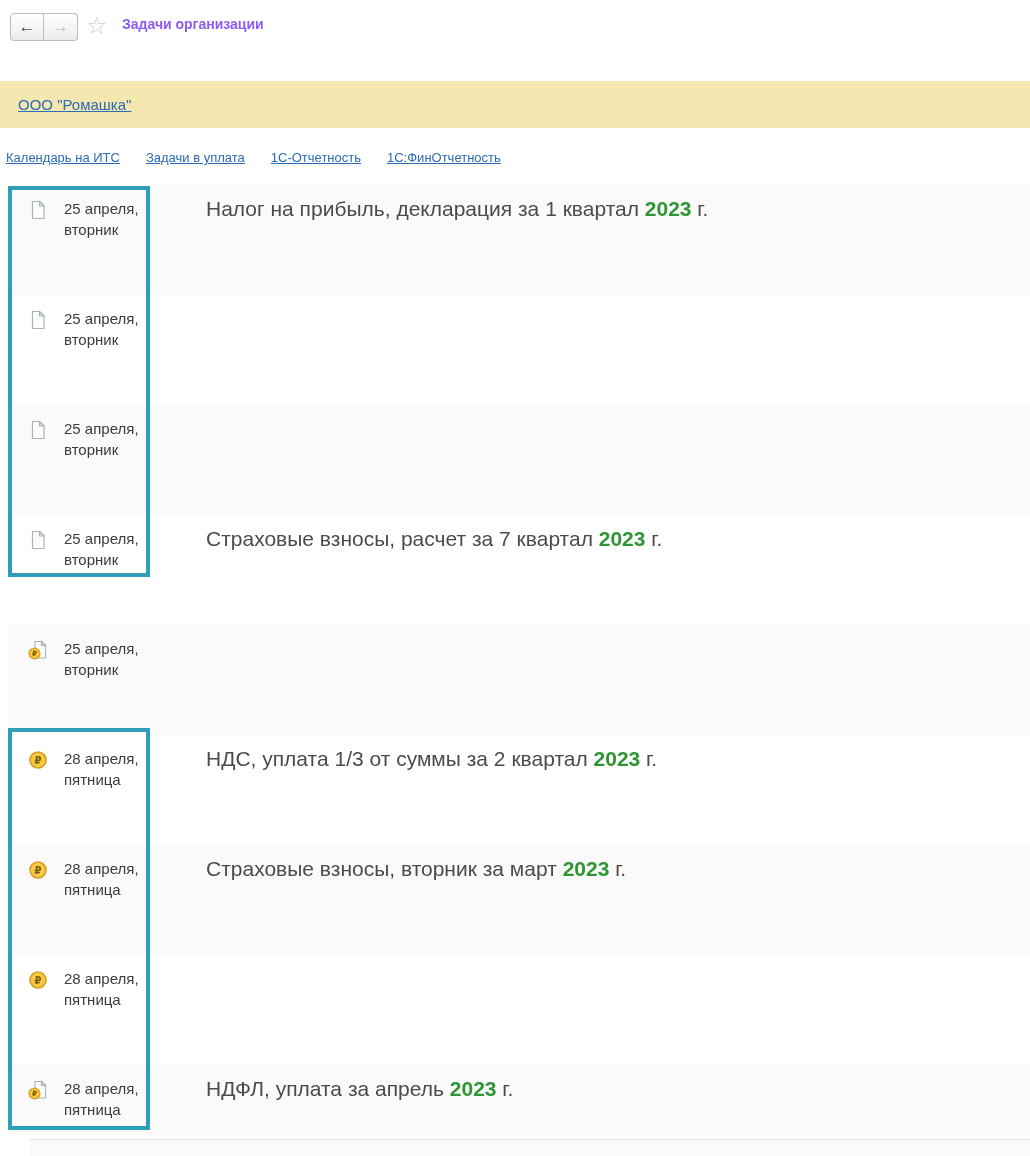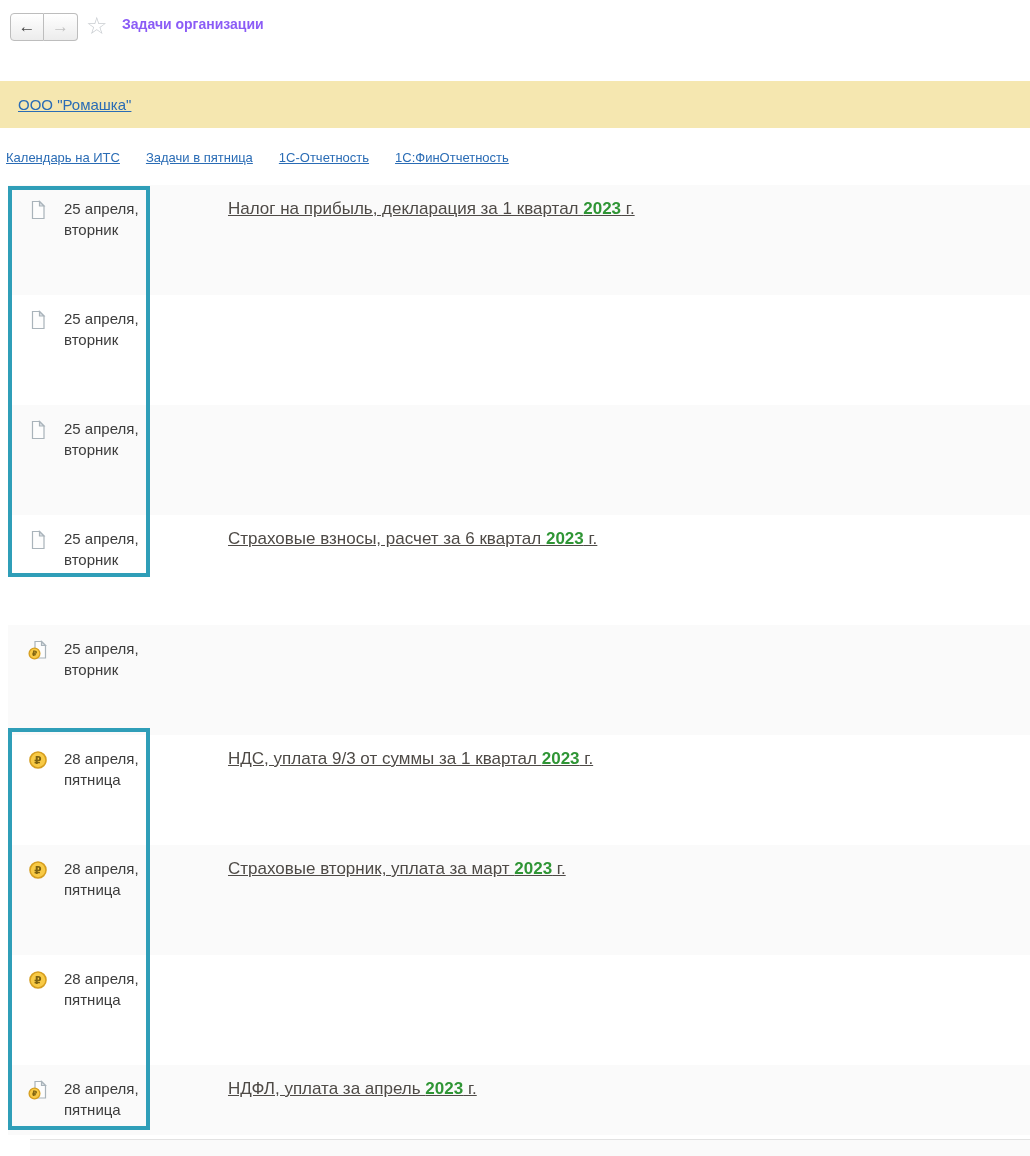--- a/index.html
+++ b/index.html
@@ -67,7 +67,7 @@
 
   <div class="nav-links">
     <a class="lnk">Календарь на ИТС</a>
-    <a class="lnk">Задачи в пятница</a>
+    <a class="lnk">Задачи в уплата</a>
     <a class="lnk">1С-Отчетность</a>
     <a class="lnk">1С:ФинОтчетность</a>
   </div>

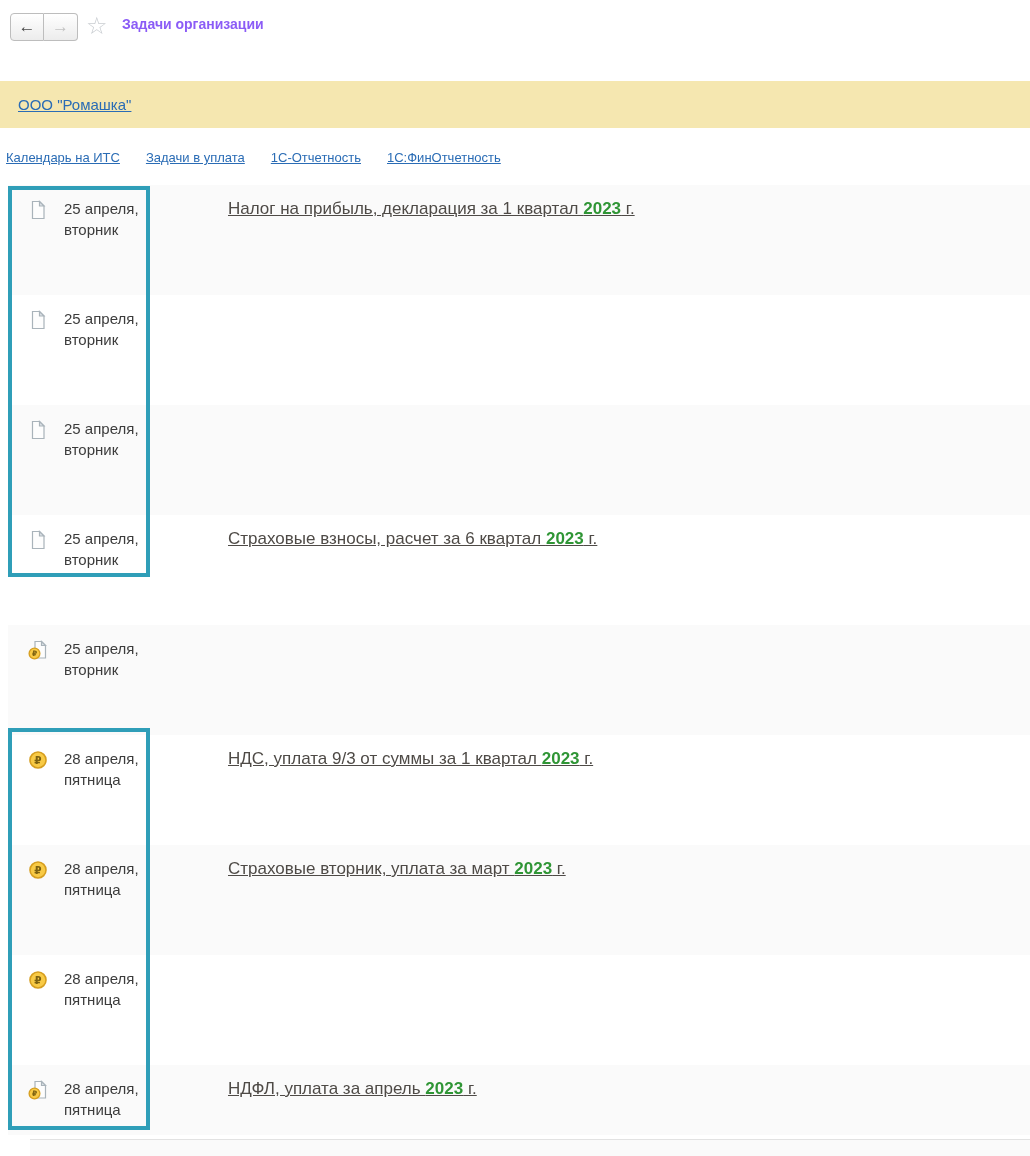--- a/index.html
+++ b/index.html
@@ -35,8 +35,8 @@
   .icon-slot { width:20px; height:20px; margin-left:20px; margin-top:2px; flex:0 0 auto; }
   .icon-slot svg { display:none; }
   .date-cell { margin-left:16px; width:88px; font-size:15px; color:#3c3c3c; line-height:21px; flex:0 0 auto; }
-  .task-link { margin-left:76px; font-size:17px; line-height:21px;
-               color:#4e4a46; text-decoration:underline; cursor:pointer; }
+  .task-link { margin-left:54px; font-size:21px; line-height:21px;
+               color:#4e4a46; cursor:pointer; }
   .task-link .year { color:#2f9535; font-weight:bold; }
 
   

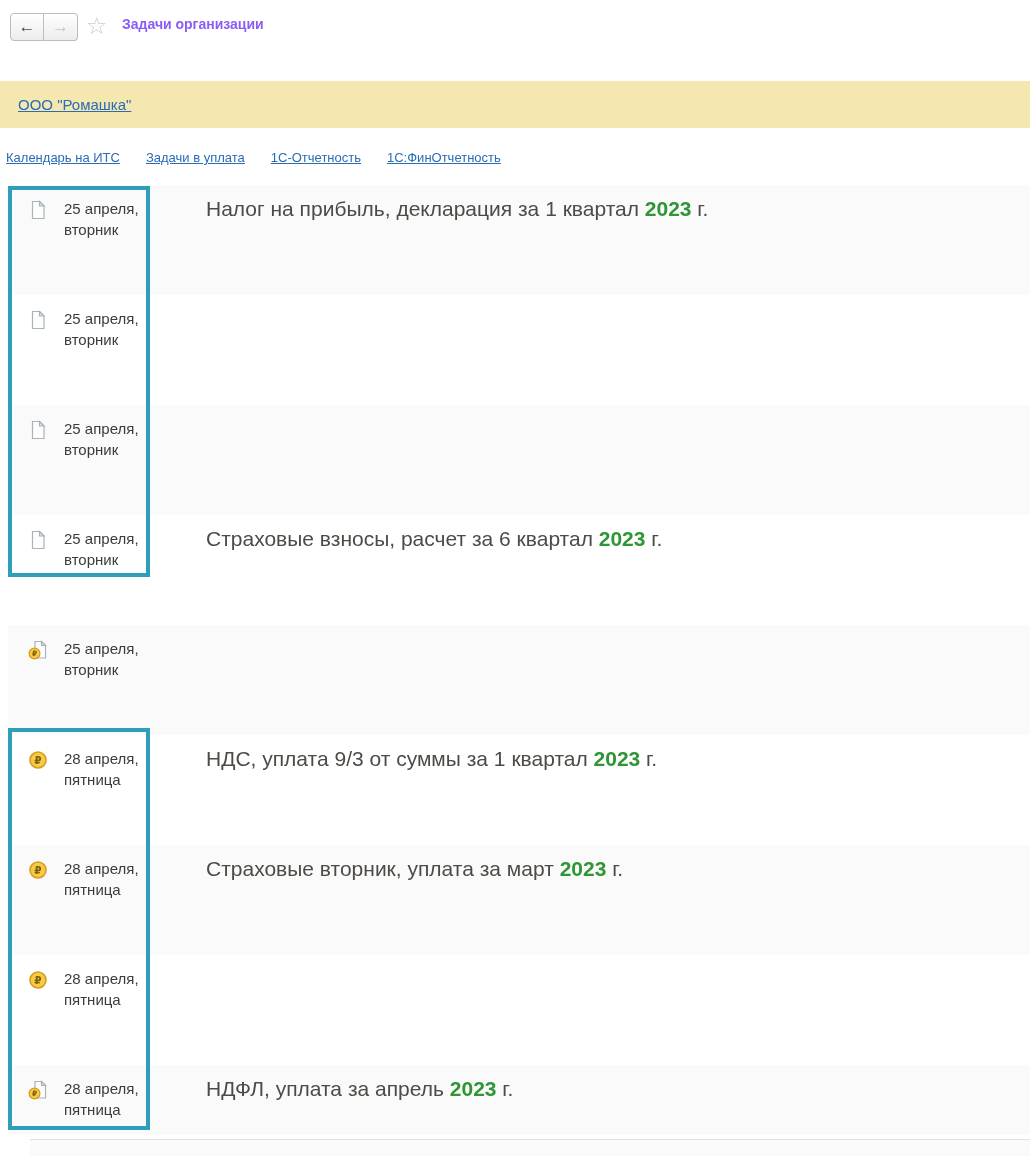--- a/index.html
+++ b/index.html
@@ -135,7 +135,7 @@
       <div class="d2">вторник</div>
     </div>
     <a class="task-link">
-      <span class="pre">Страховые взносы, расчет за 6 квартал </span><span class="year">2023</span><span class="post"> г.</span>
+      <span class="pre">Страховые взносы, расчет за 7 квартал </span><span class="year">2023</span><span class="post"> г.</span>
     </a>
   </div>
 

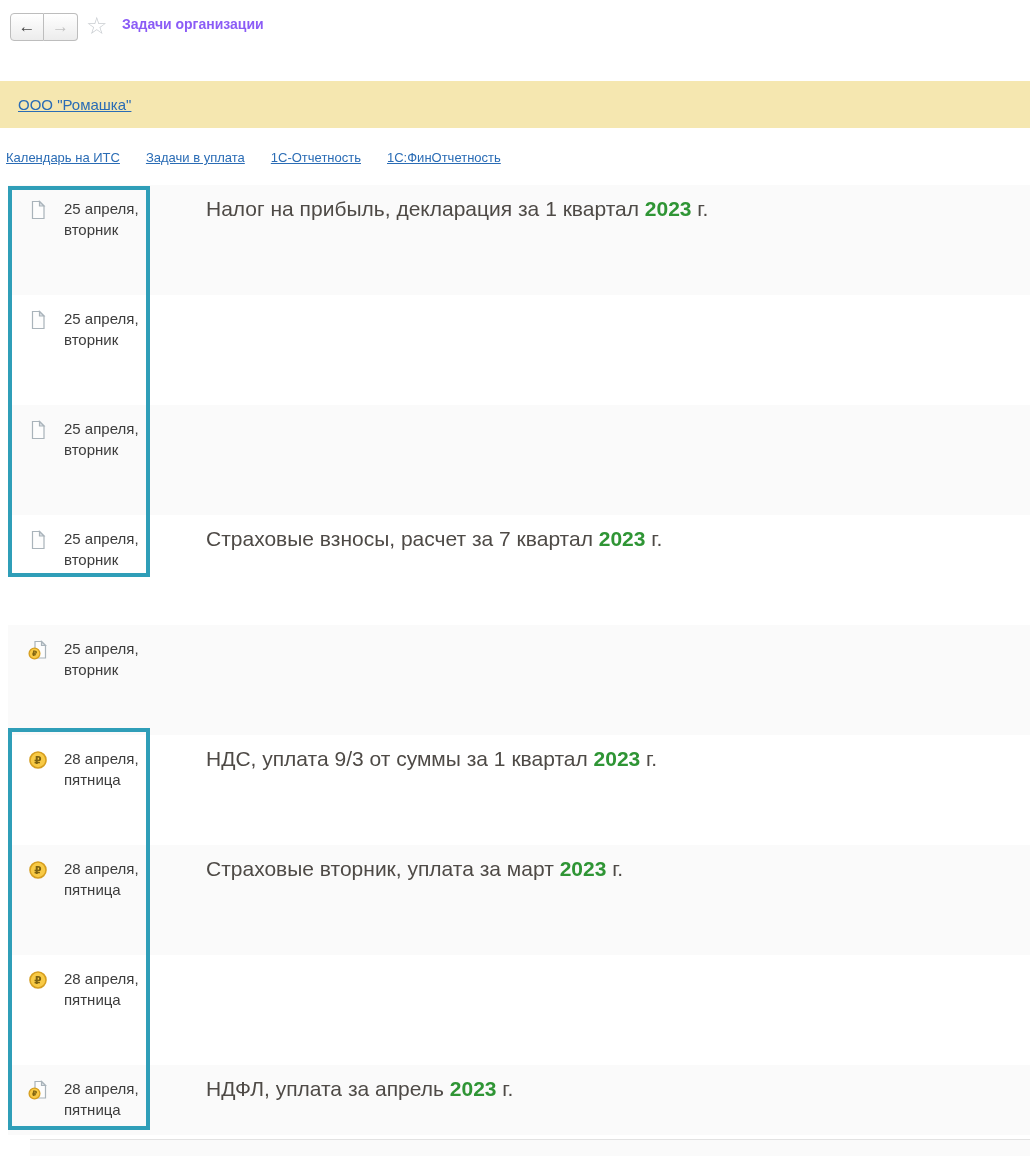--- a/index.html
+++ b/index.html
@@ -170,7 +170,7 @@
       <div class="d2">пятница</div>
     </div>
     <a class="task-link">
-      <span class="pre">НДС, уплата 9/3 от суммы за 1 квартал </span><span class="year">2023</span><span class="post"> г.</span>
+      <span class="pre">НДС, уплата 1/3 от суммы за 2 квартал </span><span class="year">2023</span><span class="post"> г.</span>
     </a>
   </div>
 

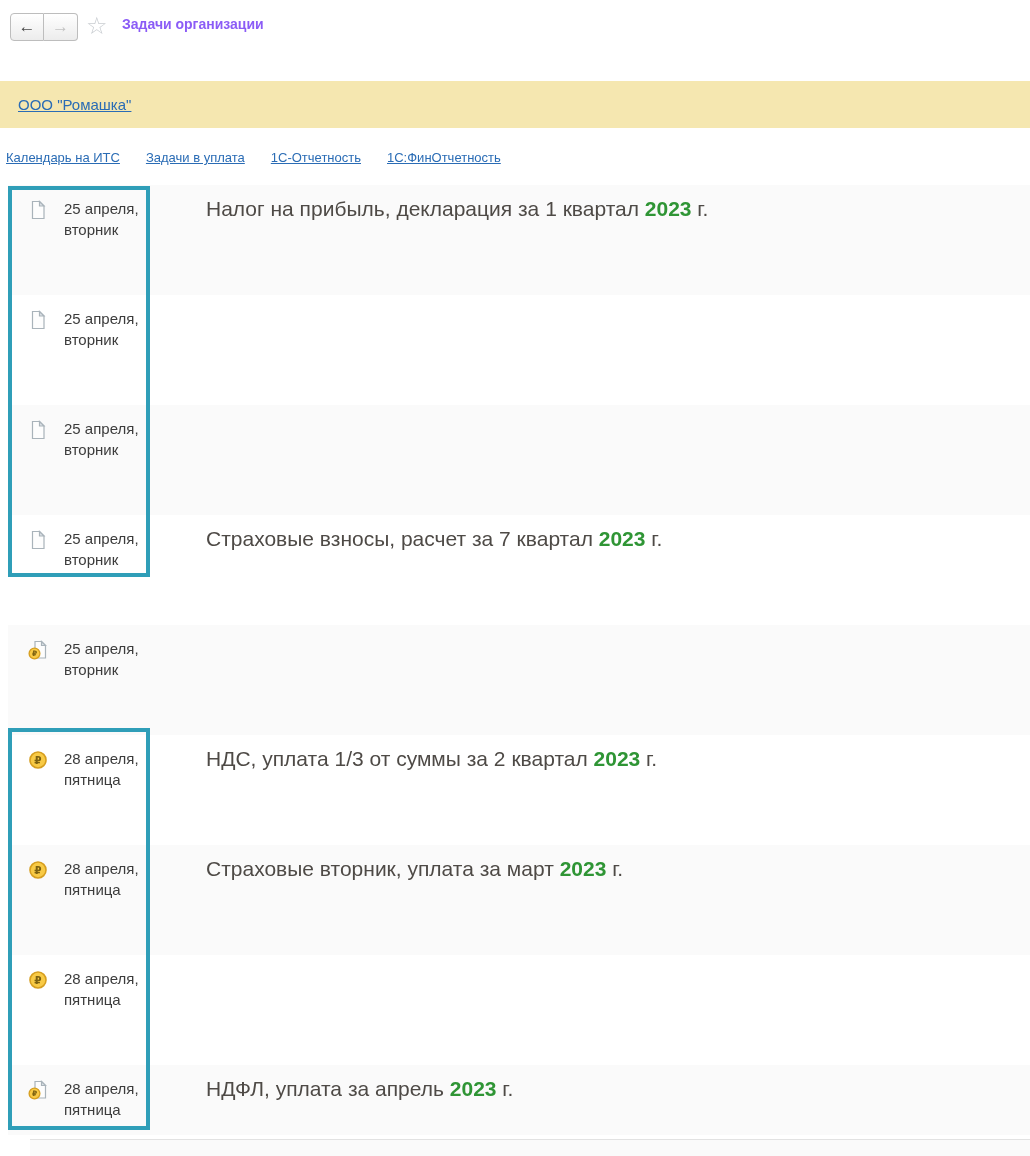--- a/index.html
+++ b/index.html
@@ -188,7 +188,7 @@
       <div class="d2">пятница</div>
     </div>
     <a class="task-link">
-      <span class="pre">Страховые вторник, уплата за март </span><span class="year">2023</span><span class="post"> г.</span>
+      <span class="pre">Страховые взносы, вторник за март </span><span class="year">2023</span><span class="post"> г.</span>
     </a>
   </div>
 

